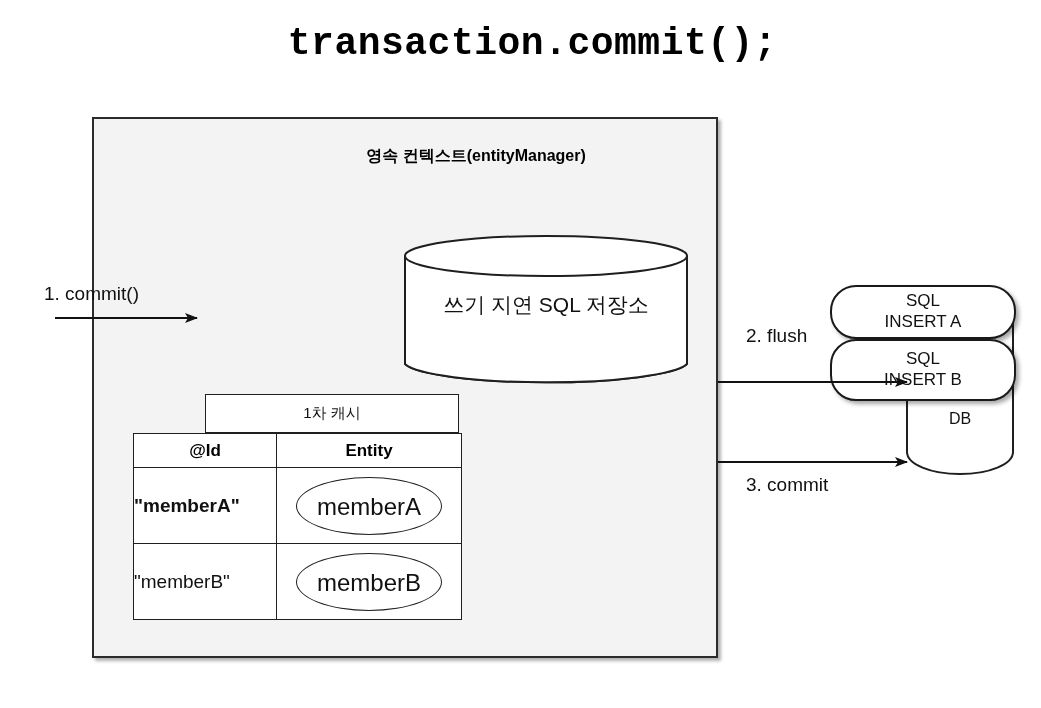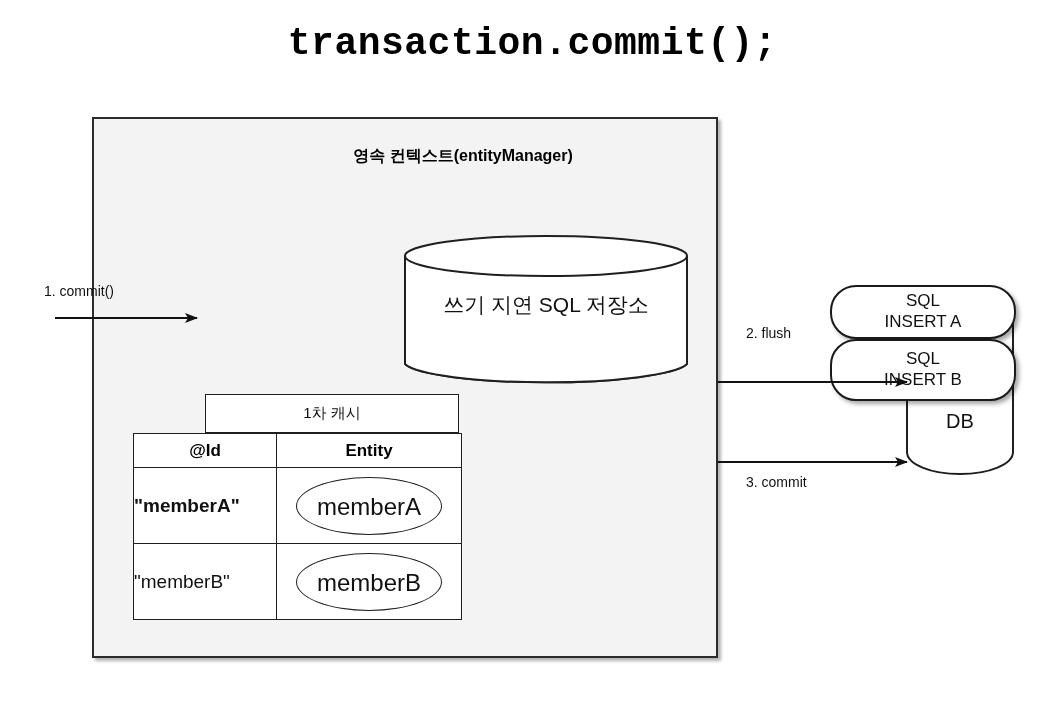--- a/index.html
+++ b/index.html
@@ -45,7 +45,7 @@
   }
   .pc-title {
     position: absolute;
-    left: 97px;
+    left: 110px;
     top: 146px;
     width: 732px;
     text-align: center;

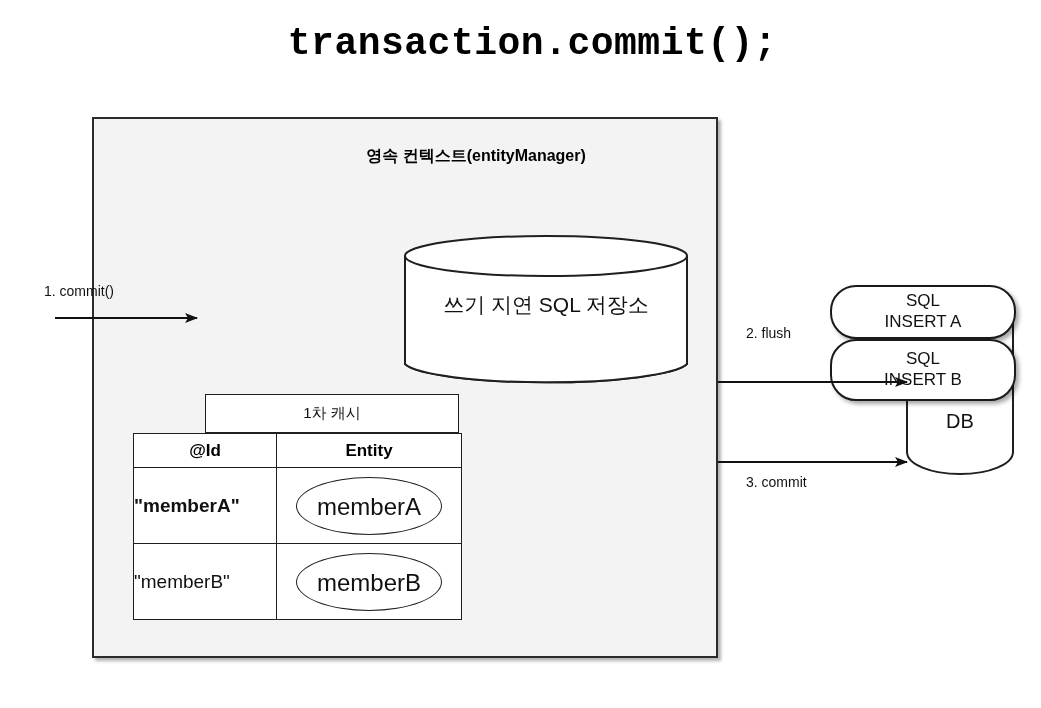--- a/index.html
+++ b/index.html
@@ -201,7 +201,7 @@
   
   .alabel {
     position: absolute;
-    font-size: 14px;
+    font-size: 19px;
     color: #111111;
     white-space: nowrap;
   }

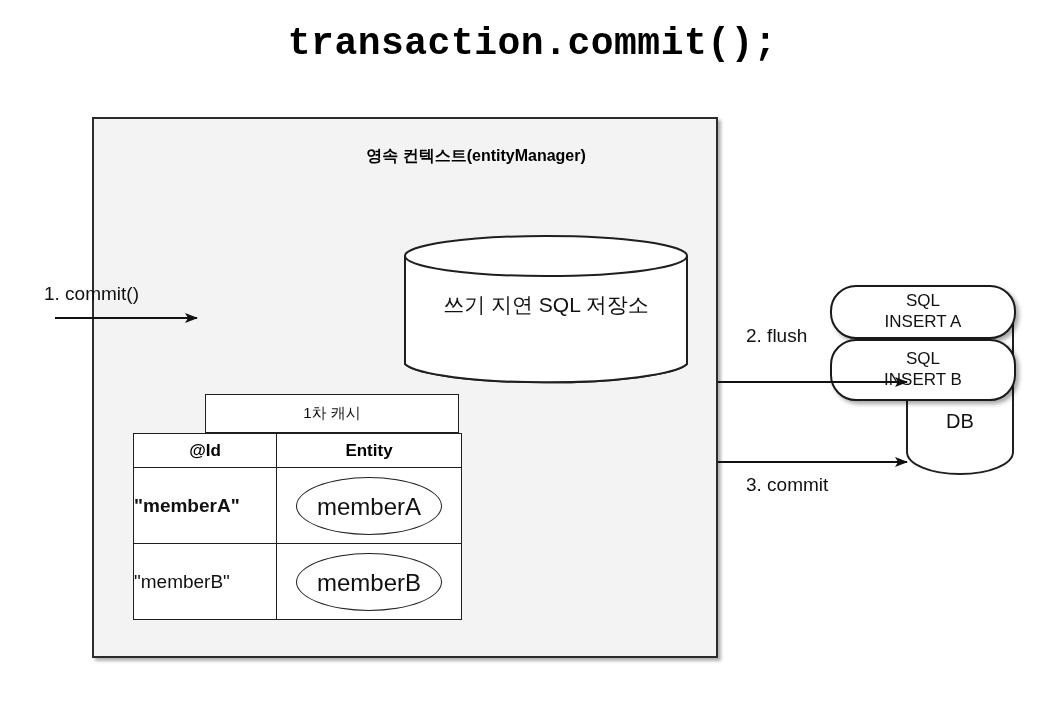--- a/index.html
+++ b/index.html
@@ -184,7 +184,7 @@
     top: 410px;
     width: 110px;
     text-align: center;
-    font-size: 20px;
+    font-size: 16px;
     color: #111111;
     z-index: 3;
   }

